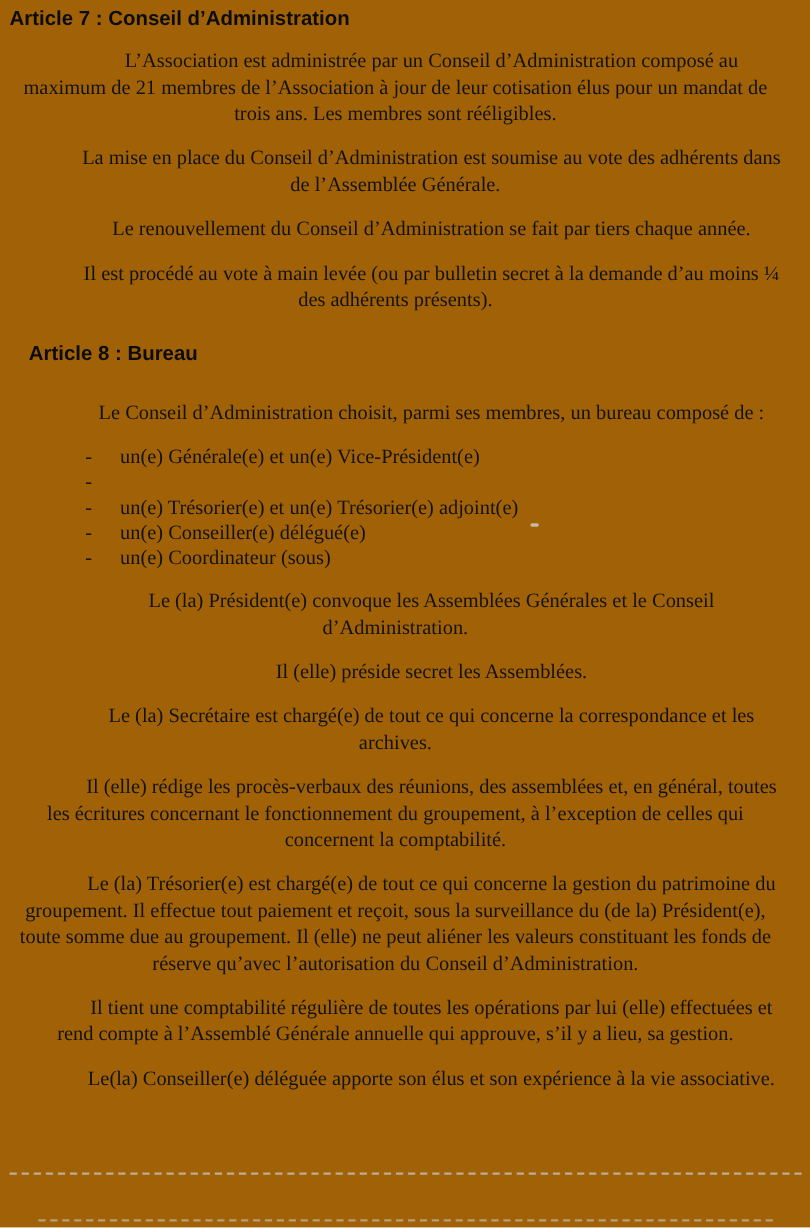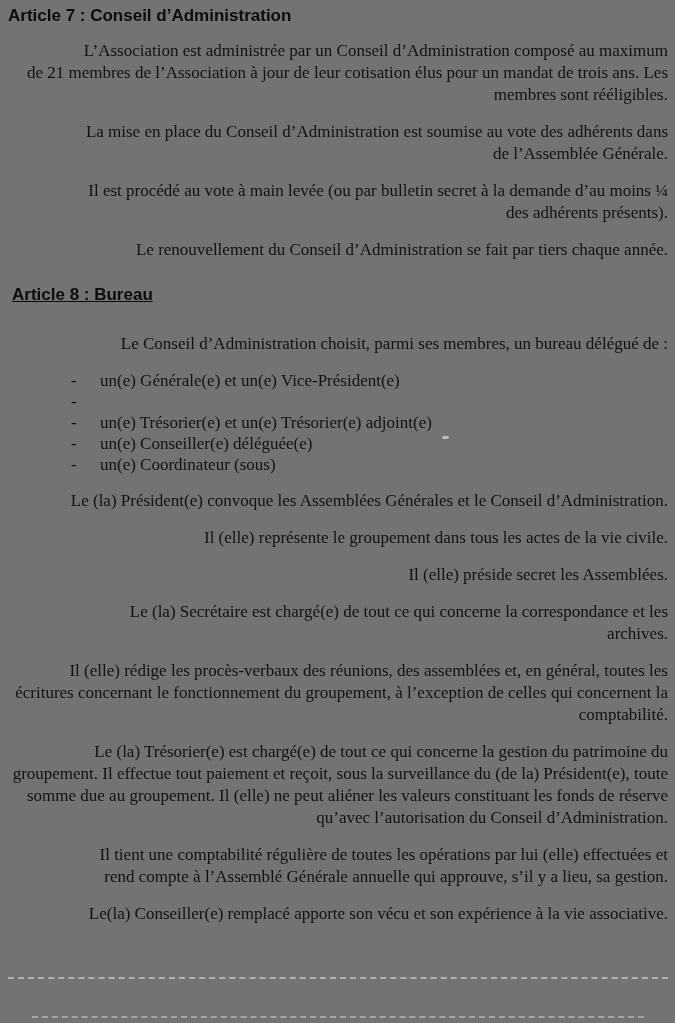--- a/index.html
+++ b/index.html
@@ -11,10 +11,10 @@
     position: relative;
     width: 675px;
     height: 1023px;
-    background: #737373;
+    background: #a16207;
     overflow: hidden;
     box-sizing: border-box;
-    padding: 6px 7px 0 8px;
+    padding: 6px 24px 0 8px;
     color: #121212;
     font-family: "Liberation Serif", "DejaVu Serif", serif;
     font-size: 17px;

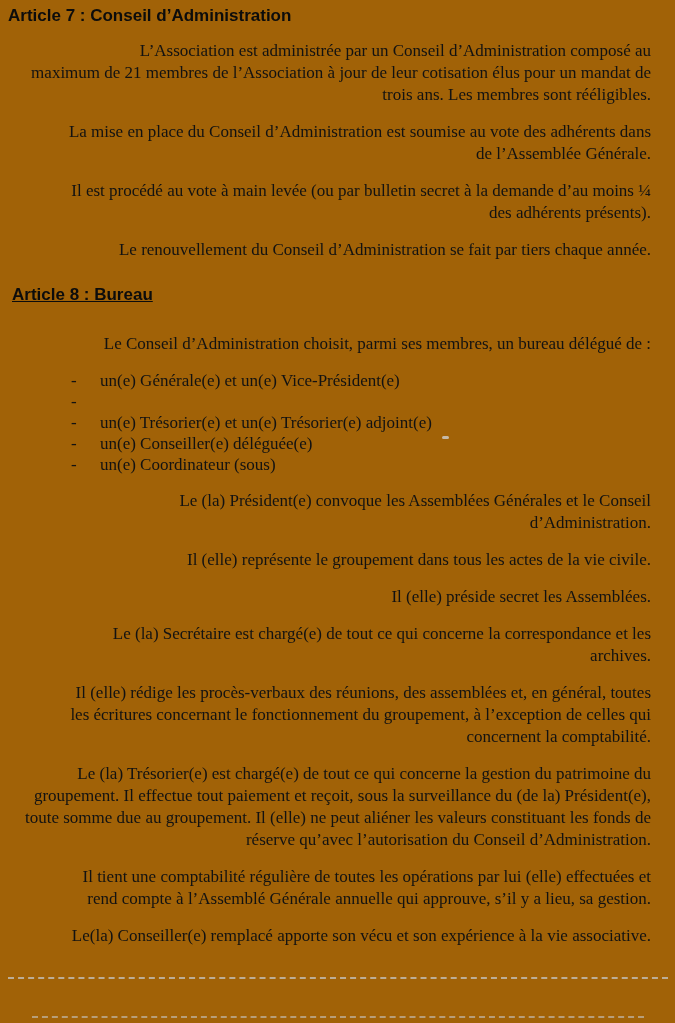--- a/index.html
+++ b/index.html
@@ -35,7 +35,7 @@
   p.body-para {
     margin: 11px 0 15px 0;
     text-indent: 60px;
-    text-align: right;
+    text-align: center;
   }
   ul.bureau-list {
     list-style: none;

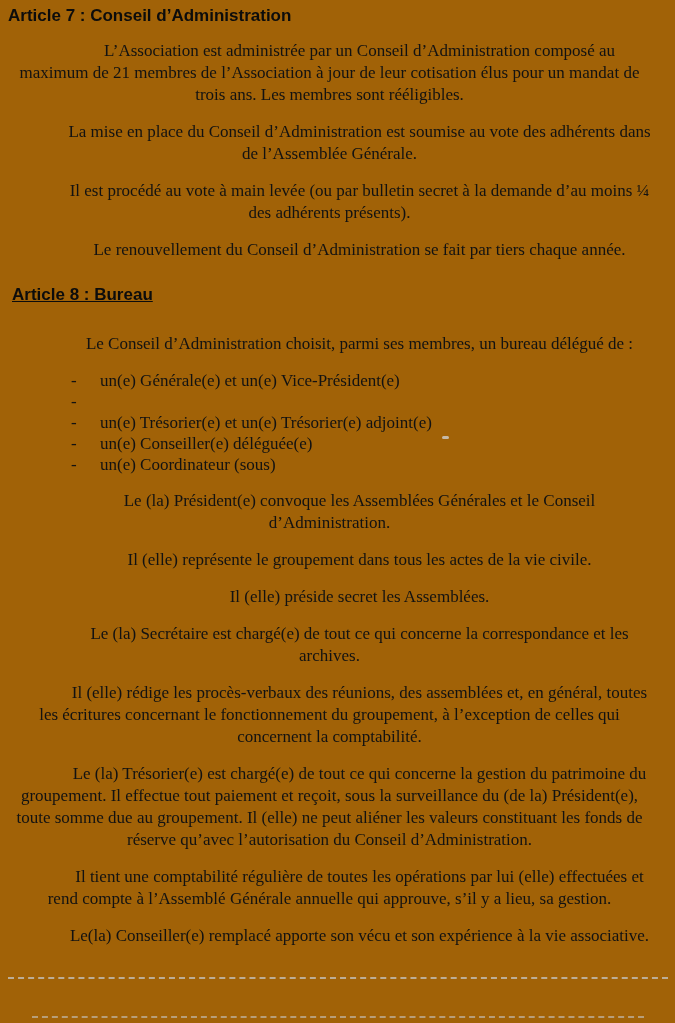--- a/index.html
+++ b/index.html
@@ -87,8 +87,8 @@
 
   <p class="body-para">L’Association est administrée par un Conseil d’Administration composé au maximum de 21 membres de l’Association à jour de leur cotisation élus pour un mandat de trois ans. Les membres sont rééligibles.</p>
   <p class="body-para">La mise en place du Conseil d’Administration est soumise au vote des adhérents dans de l’Assemblée Générale.</p>
+  <p class="body-para">Le renouvellement du Conseil d’Administration se fait par tiers chaque année.</p>
   <p class="body-para">Il est procédé au vote à main levée (ou par bulletin secret à la demande d’au moins ¼ des adhérents présents).</p>
-  <p class="body-para">Le renouvellement du Conseil d’Administration se fait par tiers chaque année.</p>
 
   <h1 class="heading second">Article 8 : Bureau</h1>
 

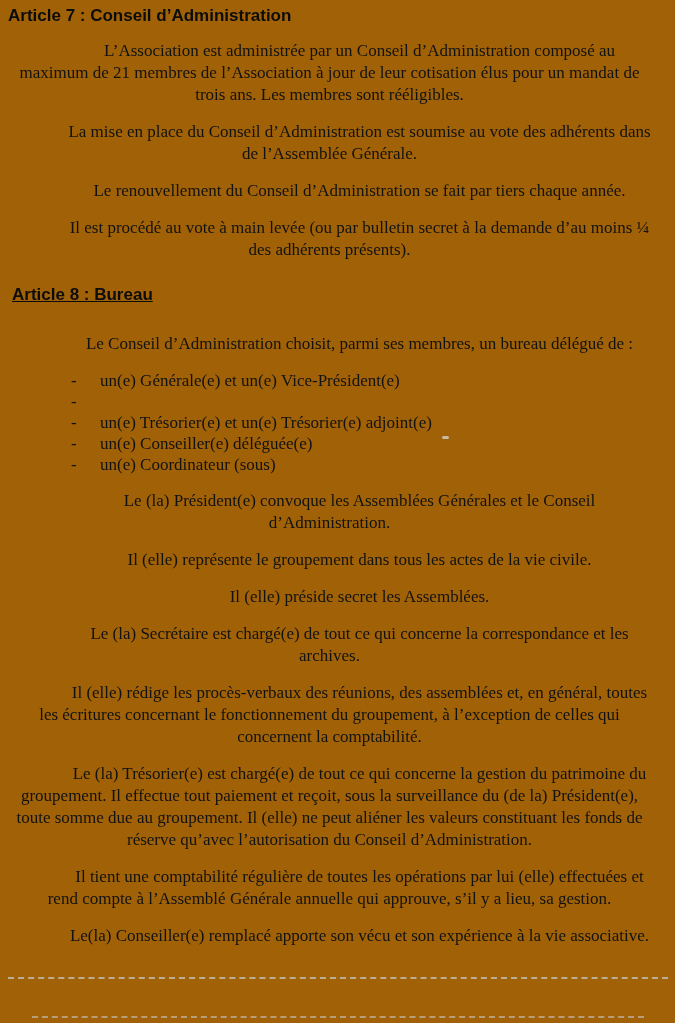--- a/index.html
+++ b/index.html
@@ -29,8 +29,7 @@
     color: #0c0c0c;
   }
   .heading.second {
-    margin: 24px 0 28px 4px;
-    text-decoration: underline;
+    margin: 24px 0 28px 16px;
   }
   p.body-para {
     margin: 11px 0 15px 0;

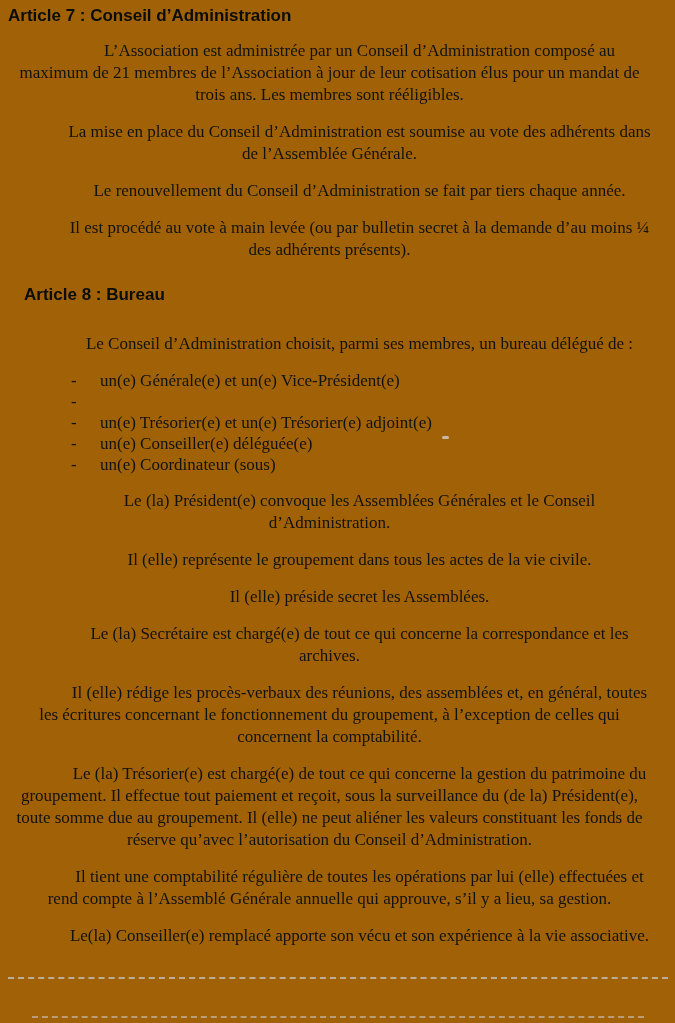--- a/index.html
+++ b/index.html
@@ -91,7 +91,7 @@
 
   <h1 class="heading second">Article 8 : Bureau</h1>
 
-  <p class="body-para">Le Conseil d’Administration choisit, parmi ses membres, un bureau délégué de :</p>
+  <p class="body-para">Le Conseil d’Administration choisit, parmi ses membres, un bureau composé de :</p>
 
   <ul class="bureau-list">
     <li>

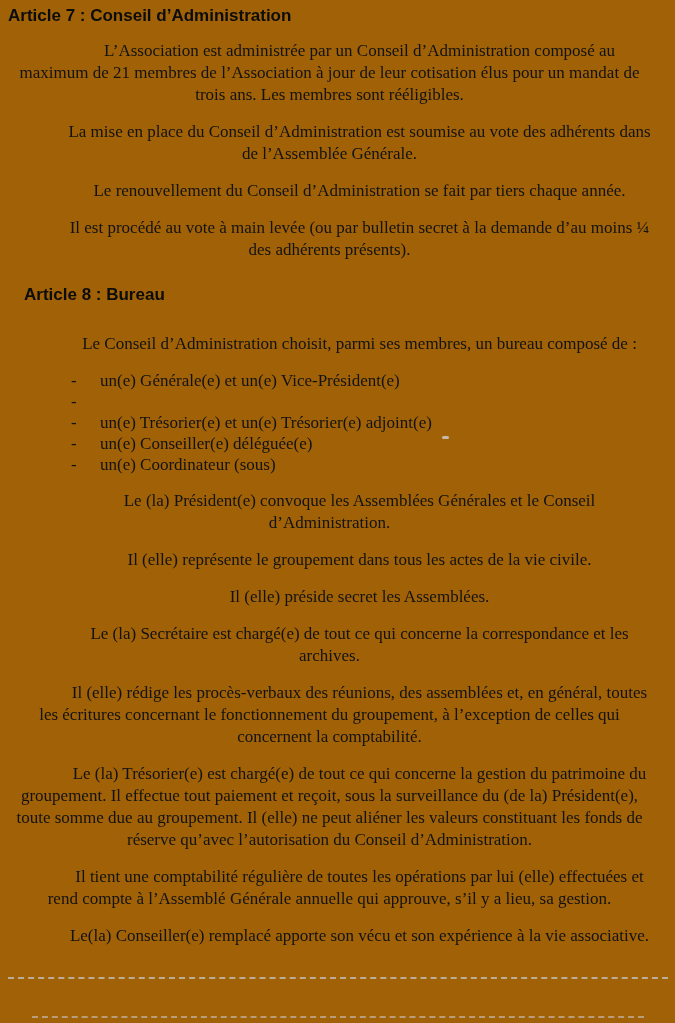--- a/index.html
+++ b/index.html
@@ -107,7 +107,7 @@
     </li>
     <li>
       <span class="marker">-</span>
-      <span>un(e) Conseiller(e) déléguée(e)</span>
+      <span>un(e) Conseiller(e) délégué(e)</span>
     </li>
     <li>
       <span class="marker">-</span>

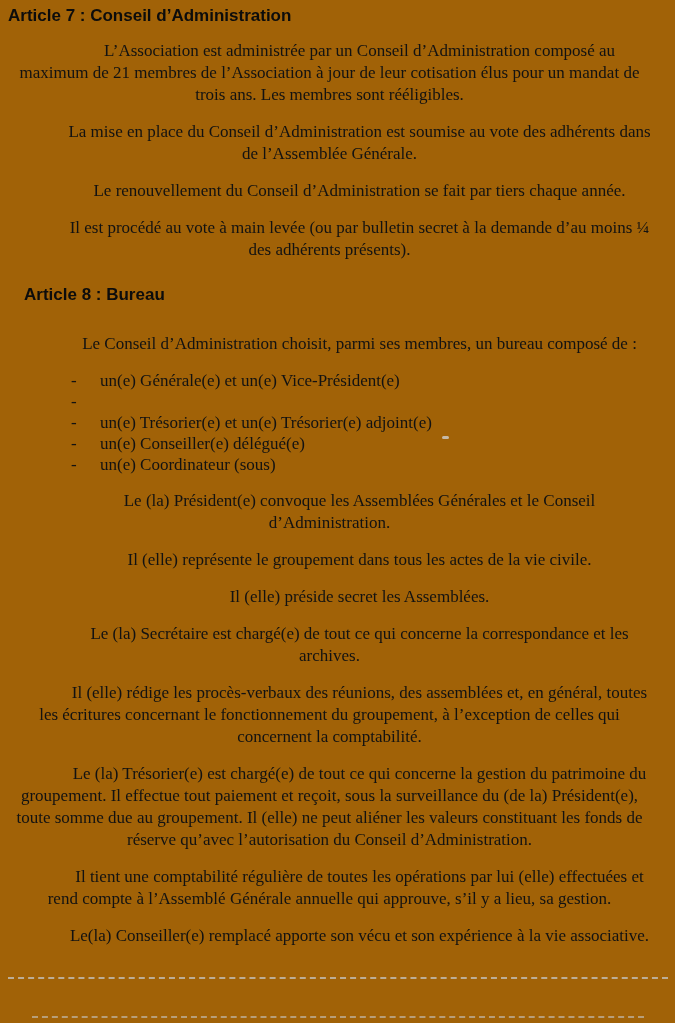--- a/index.html
+++ b/index.html
@@ -116,7 +116,6 @@
   </ul>
 
   <p class="body-para">Le (la) Président(e) convoque les Assemblées Générales et le Conseil d’Administration.</p>
-  <p class="body-para">Il (elle) représente le groupement dans tous les actes de la vie civile.</p>
   <p class="body-para">Il (elle) préside secret les Assemblées.</p>
   <p class="body-para">Le (la) Secrétaire est chargé(e) de tout ce qui concerne la correspondance et les archives.</p>
   <p class="body-para">Il (elle) rédige les procès-verbaux des réunions, des assemblées et, en général, toutes les écritures concernant le fonctionnement du groupement, à l’exception de celles qui concernent la comptabilité.</p>

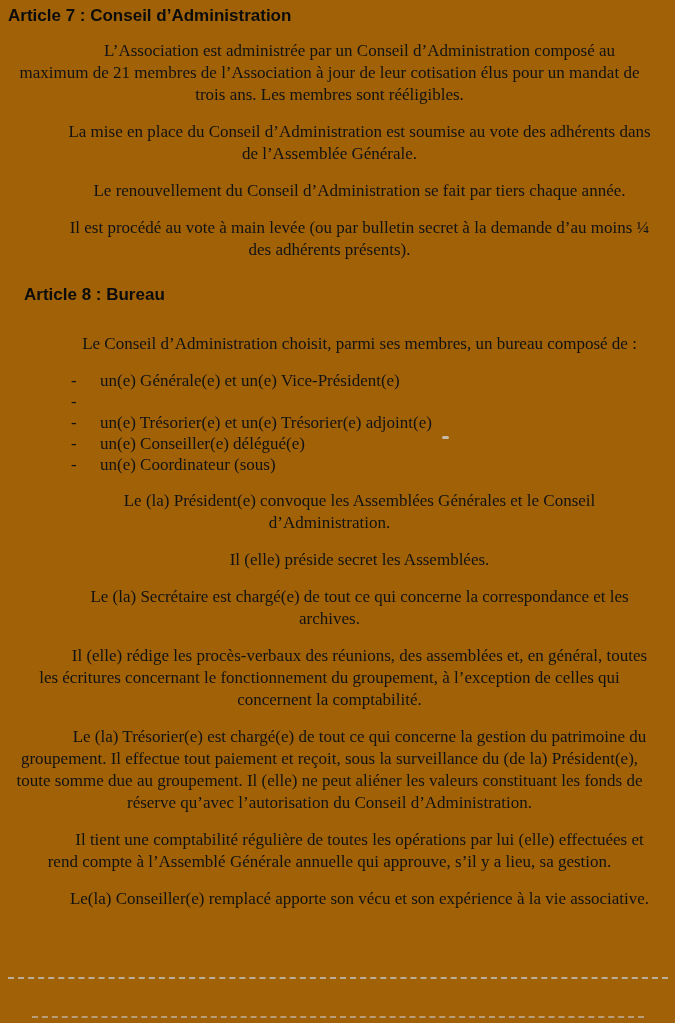--- a/index.html
+++ b/index.html
@@ -121,7 +121,7 @@
   <p class="body-para">Il (elle) rédige les procès-verbaux des réunions, des assemblées et, en général, toutes les écritures concernant le fonctionnement du groupement, à l’exception de celles qui concernent la comptabilité.</p>
   <p class="body-para">Le (la) Trésorier(e) est chargé(e) de tout ce qui concerne la gestion du patrimoine du groupement. Il effectue tout paiement et reçoit, sous la surveillance du (de la) Président(e), toute somme due au groupement. Il (elle) ne peut aliéner les valeurs constituant les fonds de réserve qu’avec l’autorisation du Conseil d’Administration.</p>
   <p class="body-para">Il tient une comptabilité régulière de toutes les opérations par lui (elle) effectuées et rend compte à l’Assemblé Générale annuelle qui approuve, s’il y a lieu, sa gestion.</p>
-  <p class="body-para">Le(la) Conseiller(e) remplacé apporte son vécu et son expérience à la vie associative.</p>
+  <p class="body-para">Le(la) Conseiller(e) déléguée apporte son élus et son expérience à la vie associative.</p>
 
   <div class="scan-dot"></div>
   <div class="scan-line mid"></div>

